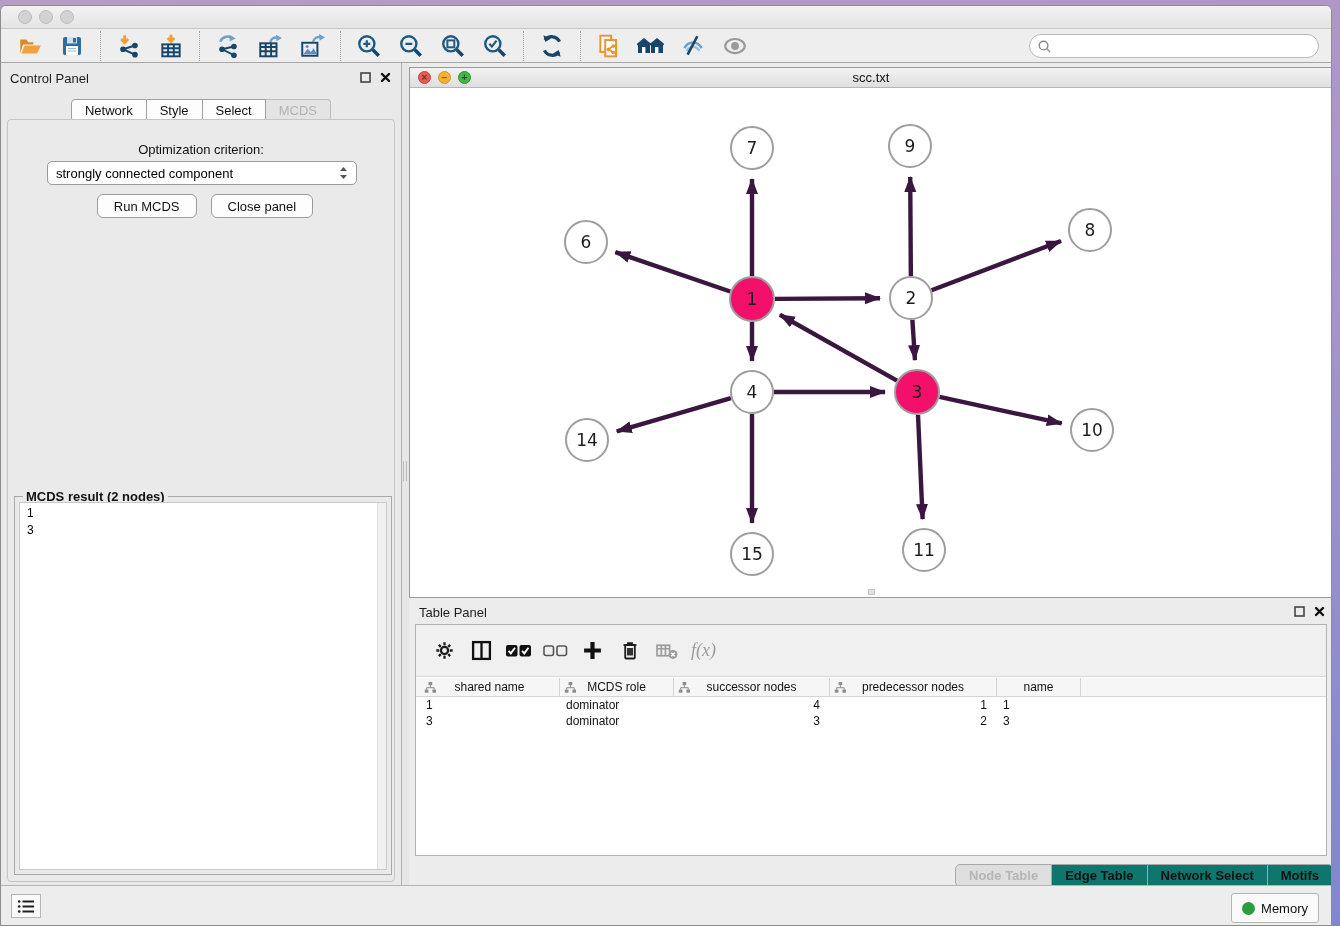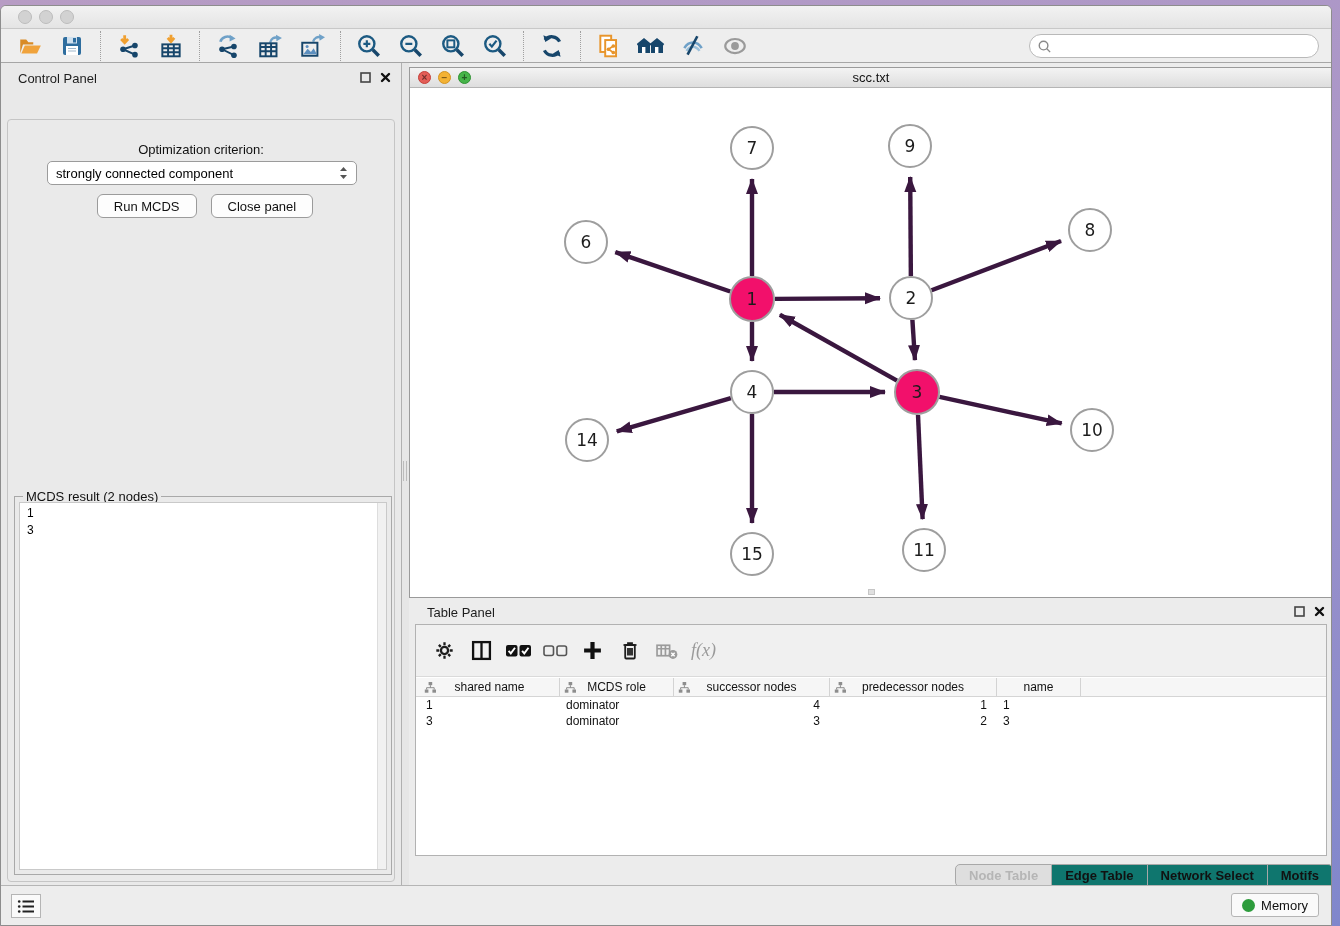--- a/index.html
+++ b/index.html
@@ -30,7 +30,7 @@
   
   .control-panel { position:absolute; left:0; top:57px; width:401px; height:824px;
     background:#e9e9e9; border-right:1px solid #b0b0b0; }
-  .panel-title { position:absolute; left:9px; top:8px; font-size:13px; color:#1d1d1d;margin-left:8px; }
+  .panel-title { position:absolute; left:9px; top:8px; font-size:13px; color:#1d1d1d; }
   .panel-btns { position:absolute; right:10px; top:9px; display:flex; gap:9px; align-items:center; }
   .cp-tabs { position:absolute; left:0; top:36px; width:100%; display:flex; justify-content:center; }
   .cp-tab { padding:3px 13px 3px; font-size:13px; color:#111; background:#fdfdfd;

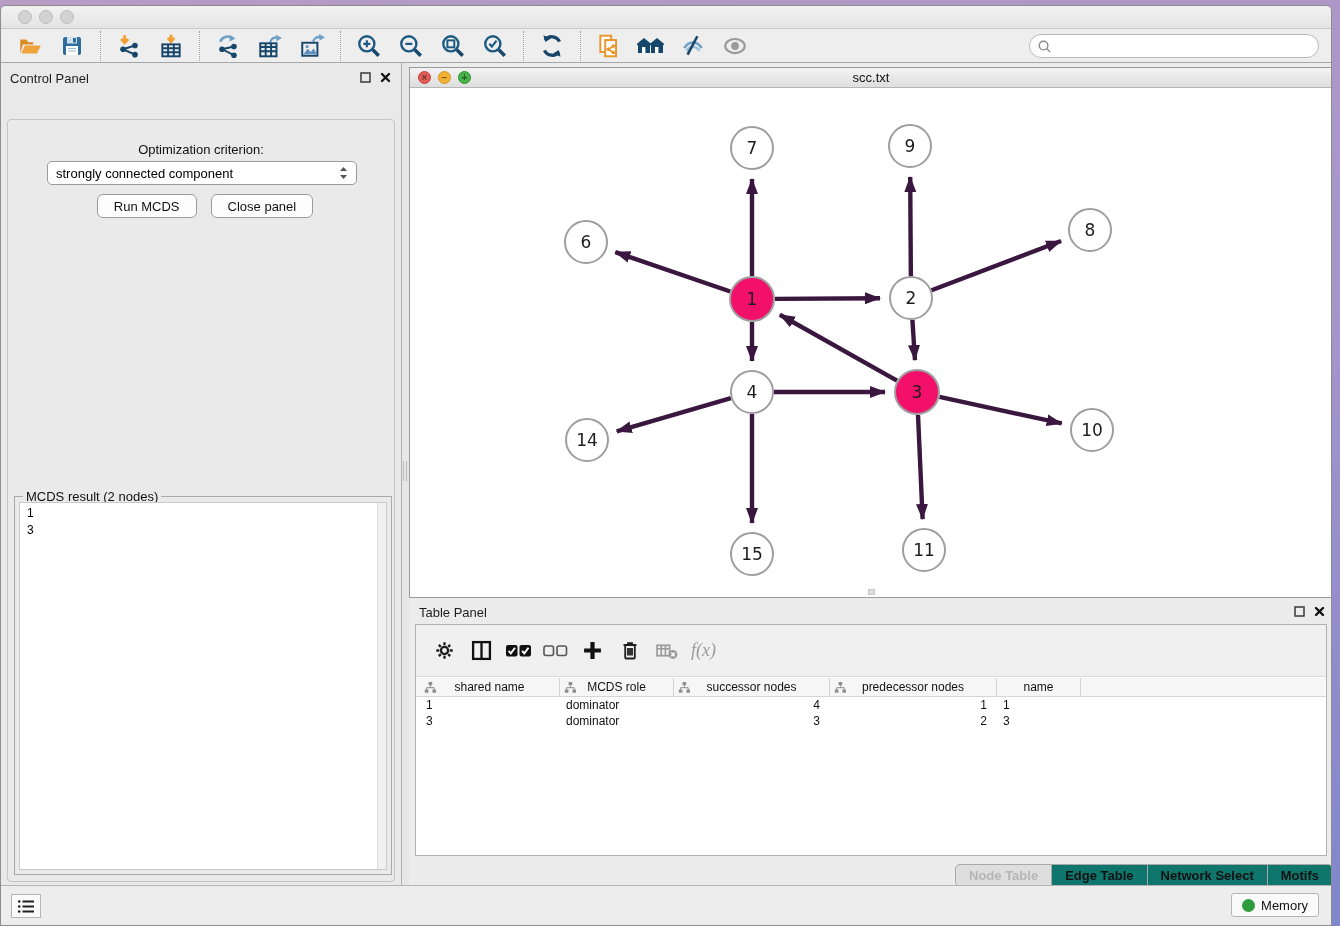--- a/index.html
+++ b/index.html
@@ -277,6 +277,12 @@
           <path d="M2 2 L9 9 M9 2 L2 9" stroke="#111" stroke-width="2.4" stroke-linecap="round"></path>
         </svg>
     </span>
+    <div class="cp-tabs" id="cp-tabs">
+        <span class="cp-tab">Network</span>
+        <span class="cp-tab">Style</span>
+        <span class="cp-tab">Select</span>
+        <span class="cp-tab selected">MCDS</span>
+      </div>
     <div class="cp-content">
       <div class="opt-label">Optimization criterion:</div>
       <div class="dropdown">

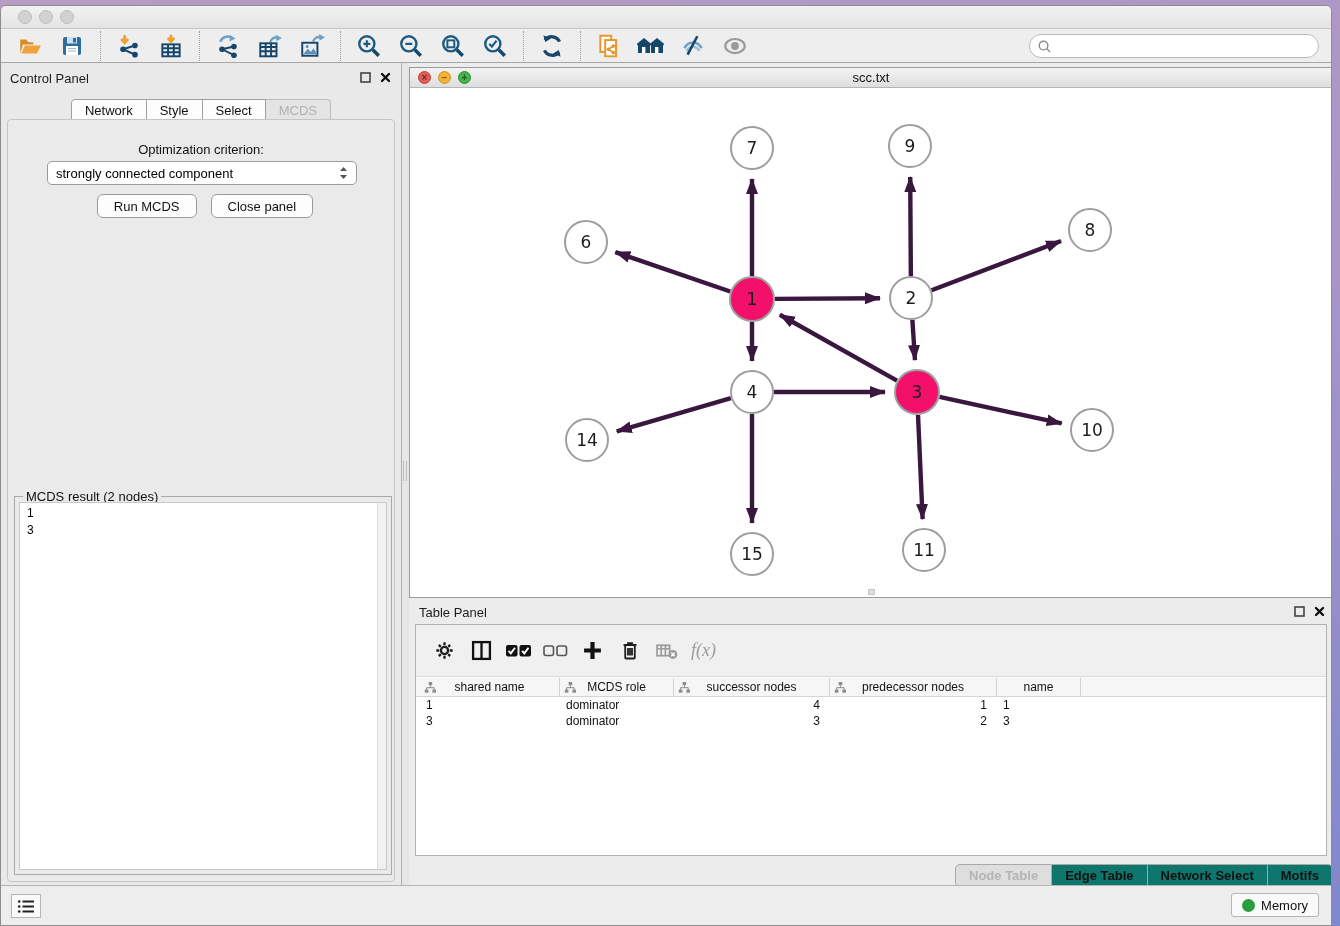--- a/index.html
+++ b/index.html
@@ -50,7 +50,7 @@
   .result-group { position:absolute; left:6px; top:376px; width:378px; height:379px;
     border:1px solid #a9a9a9; }
   .result-legend { position:absolute; left:8px; top:-8px; background:#eaeaea; padding:0 3px;
-    font-size:13px; color:#111; }
+    font-size:13px; color:#111;font-weight:bold; }
   .result-text { position:absolute; left:4px; right:4px; top:5px; bottom:4px; background:#fff;
     border:1px solid #c9c9c9; font-size:12px; line-height:17px; padding:2px 0 0 7px; overflow:hidden; }
   .result-scroll { position:absolute; right:0; top:0; bottom:0; width:9px; background:#f1f1f1; border-left:1px solid #ddd; }

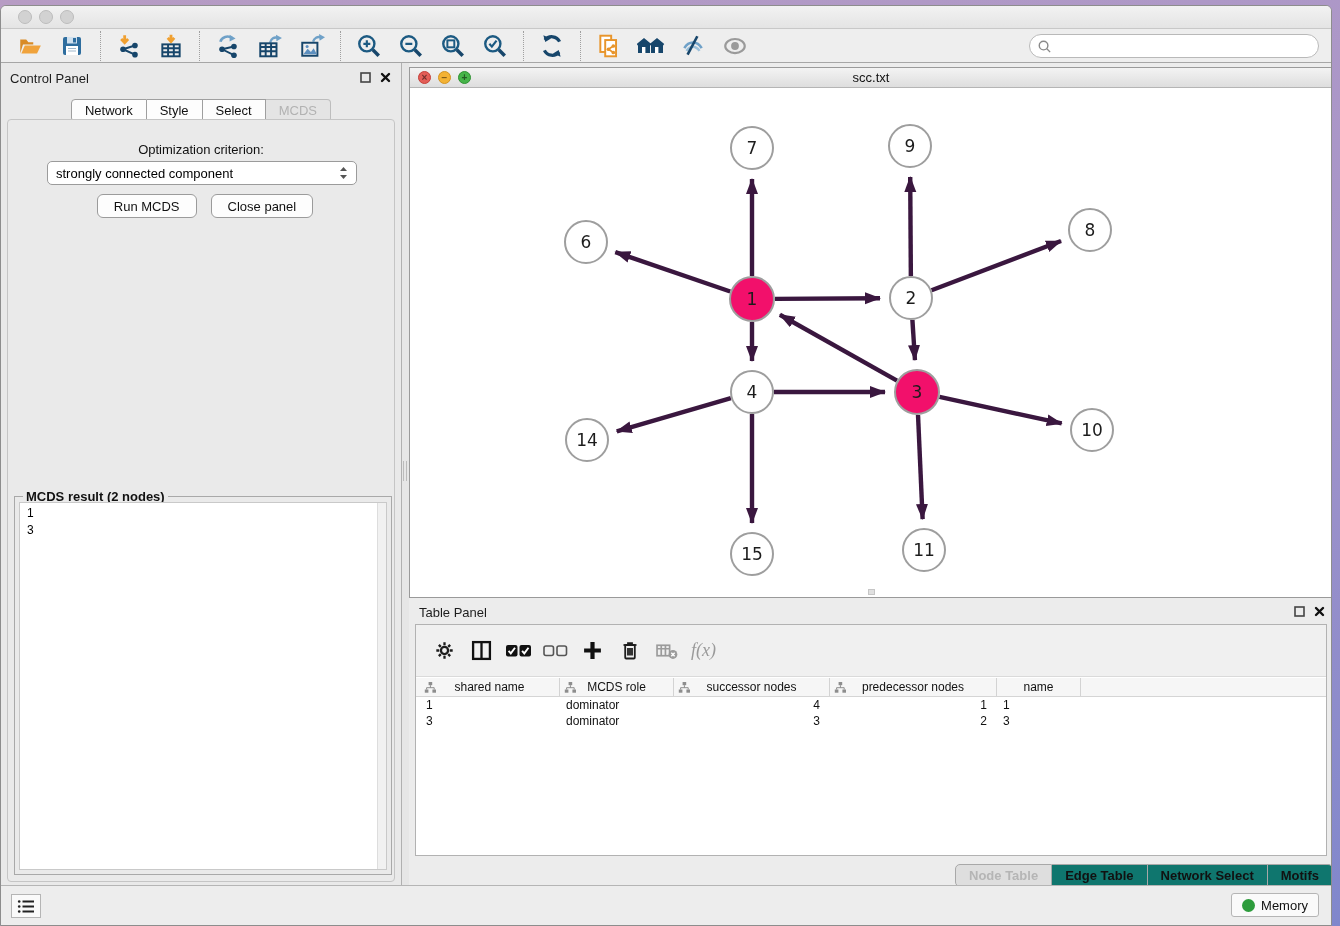--- a/index.html
+++ b/index.html
@@ -102,7 +102,7 @@
     background:#ededed; border-top:1px solid #b5b5b5; }
   .list-btn { position:absolute; left:10px; top:8px; width:30px; height:24px; background:#fafafa;
     border:1px solid #b5b5b5; display:flex; align-items:center; justify-content:center; }
-  .memory-btn { position:absolute; right:12px; top:7px; height:24px; padding:0 10px;
+  .memory-btn { position:absolute; right:12px; top:7px; height:30px; padding:0 10px;
     background:#fafafa; border:1px solid #b5b5b5; border-radius:3px;
     display:flex; align-items:center; gap:6px; font-size:13px; color:#111; }
   .mem-dot { width:13px; height:13px; border-radius:50%; background:#2d9c3c; }

